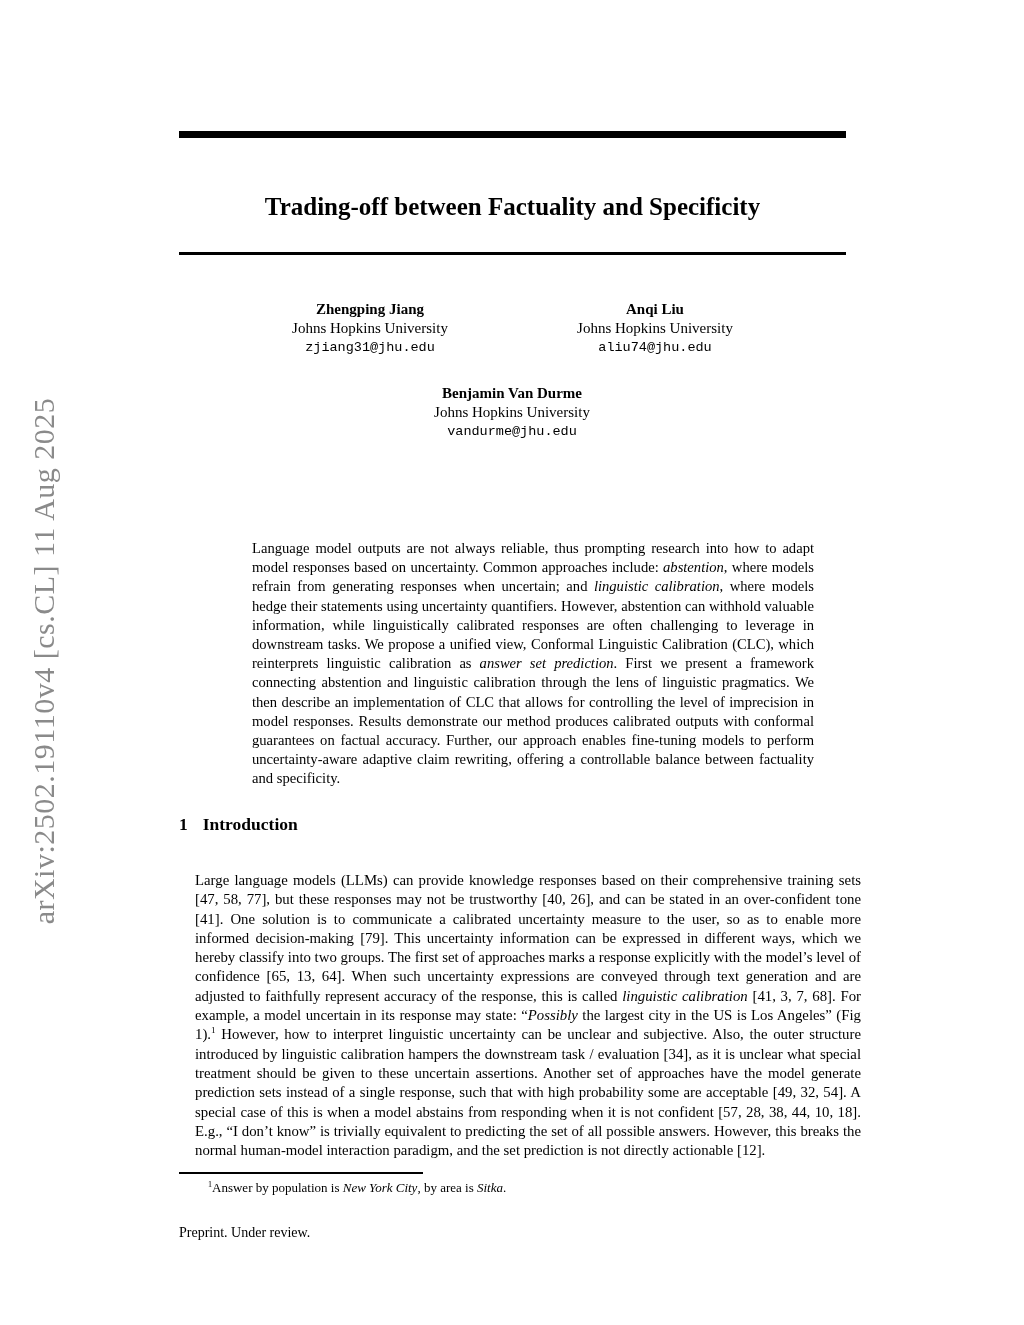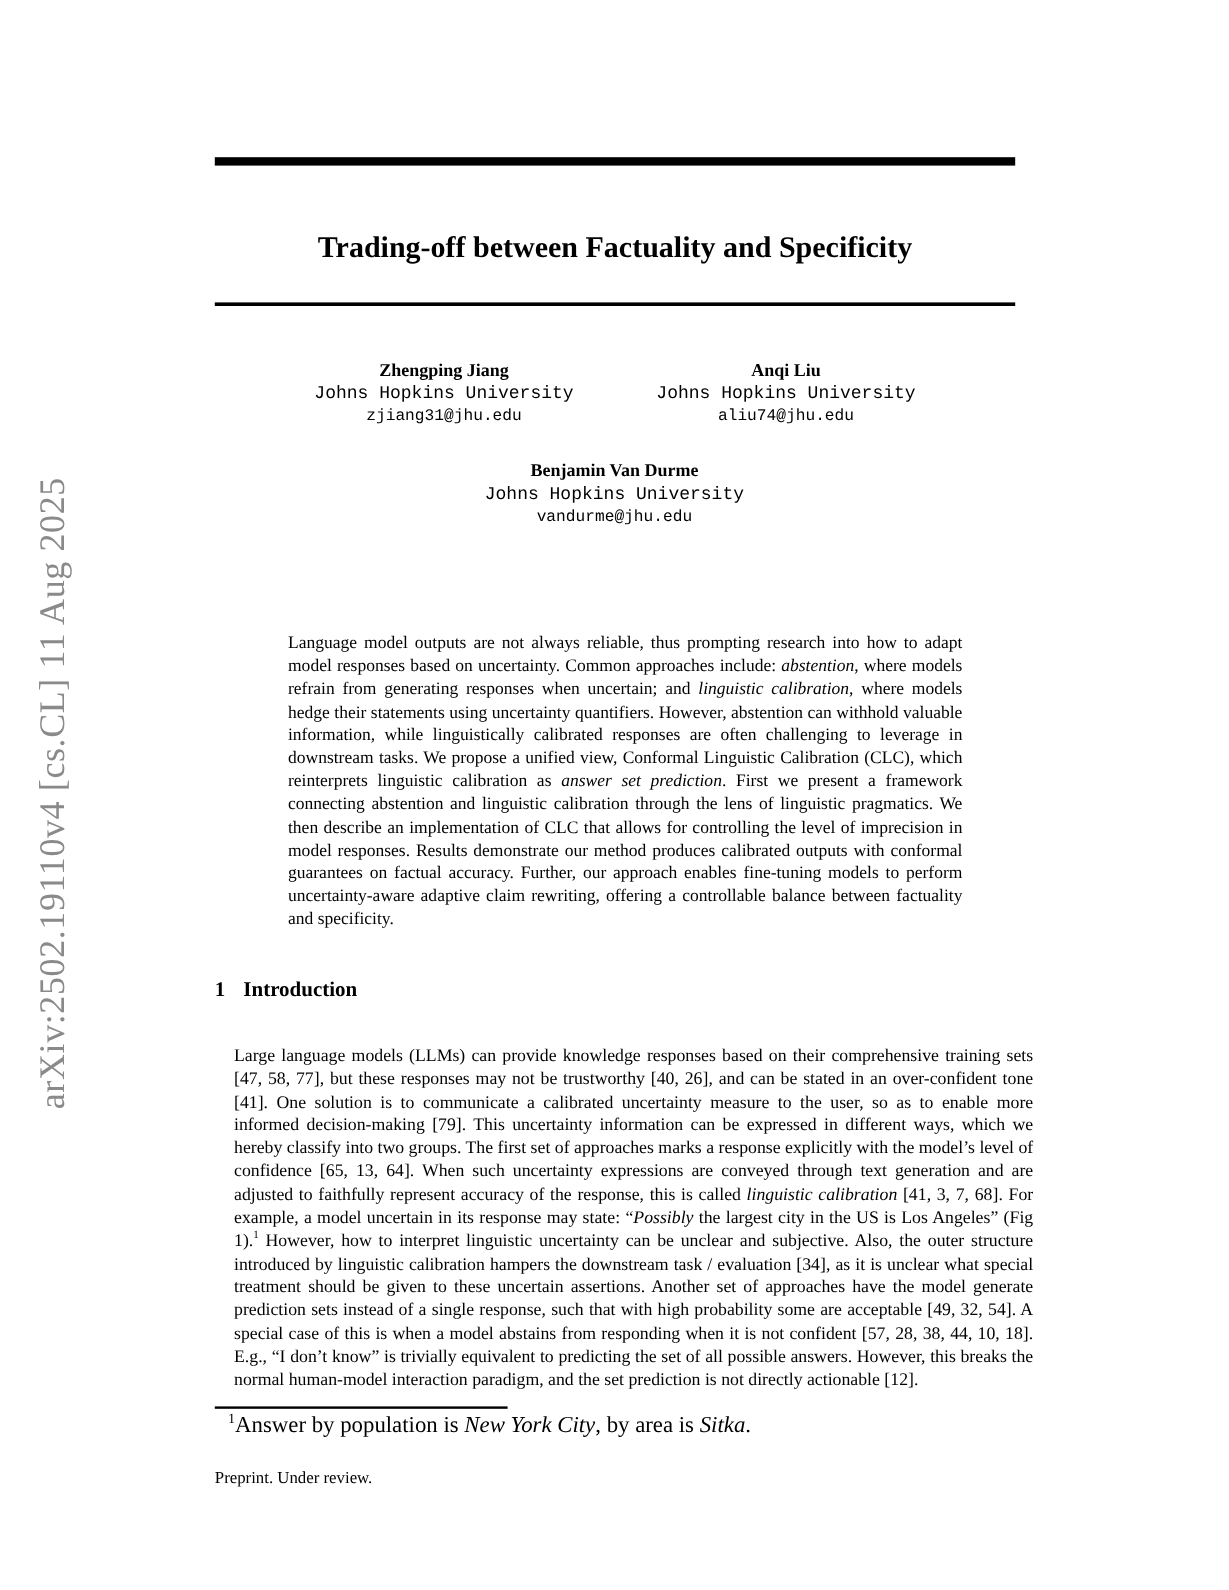--- a/index.html
+++ b/index.html
@@ -62,7 +62,7 @@
   .author-block.a1 { left: 525px; top: 300px; }
   .author-block.a2 { left: 382px; top: 384px; }
   .author-name { font-weight: bold; font-size: 15px; }
-  .author-affil { font-size: 15px; font-family: Liberation Mono, monospace; }
+  .author-affil { font-size: 15px; }
   .author-email {
     font-family: "Liberation Mono", monospace;
     font-size: 13.5px;

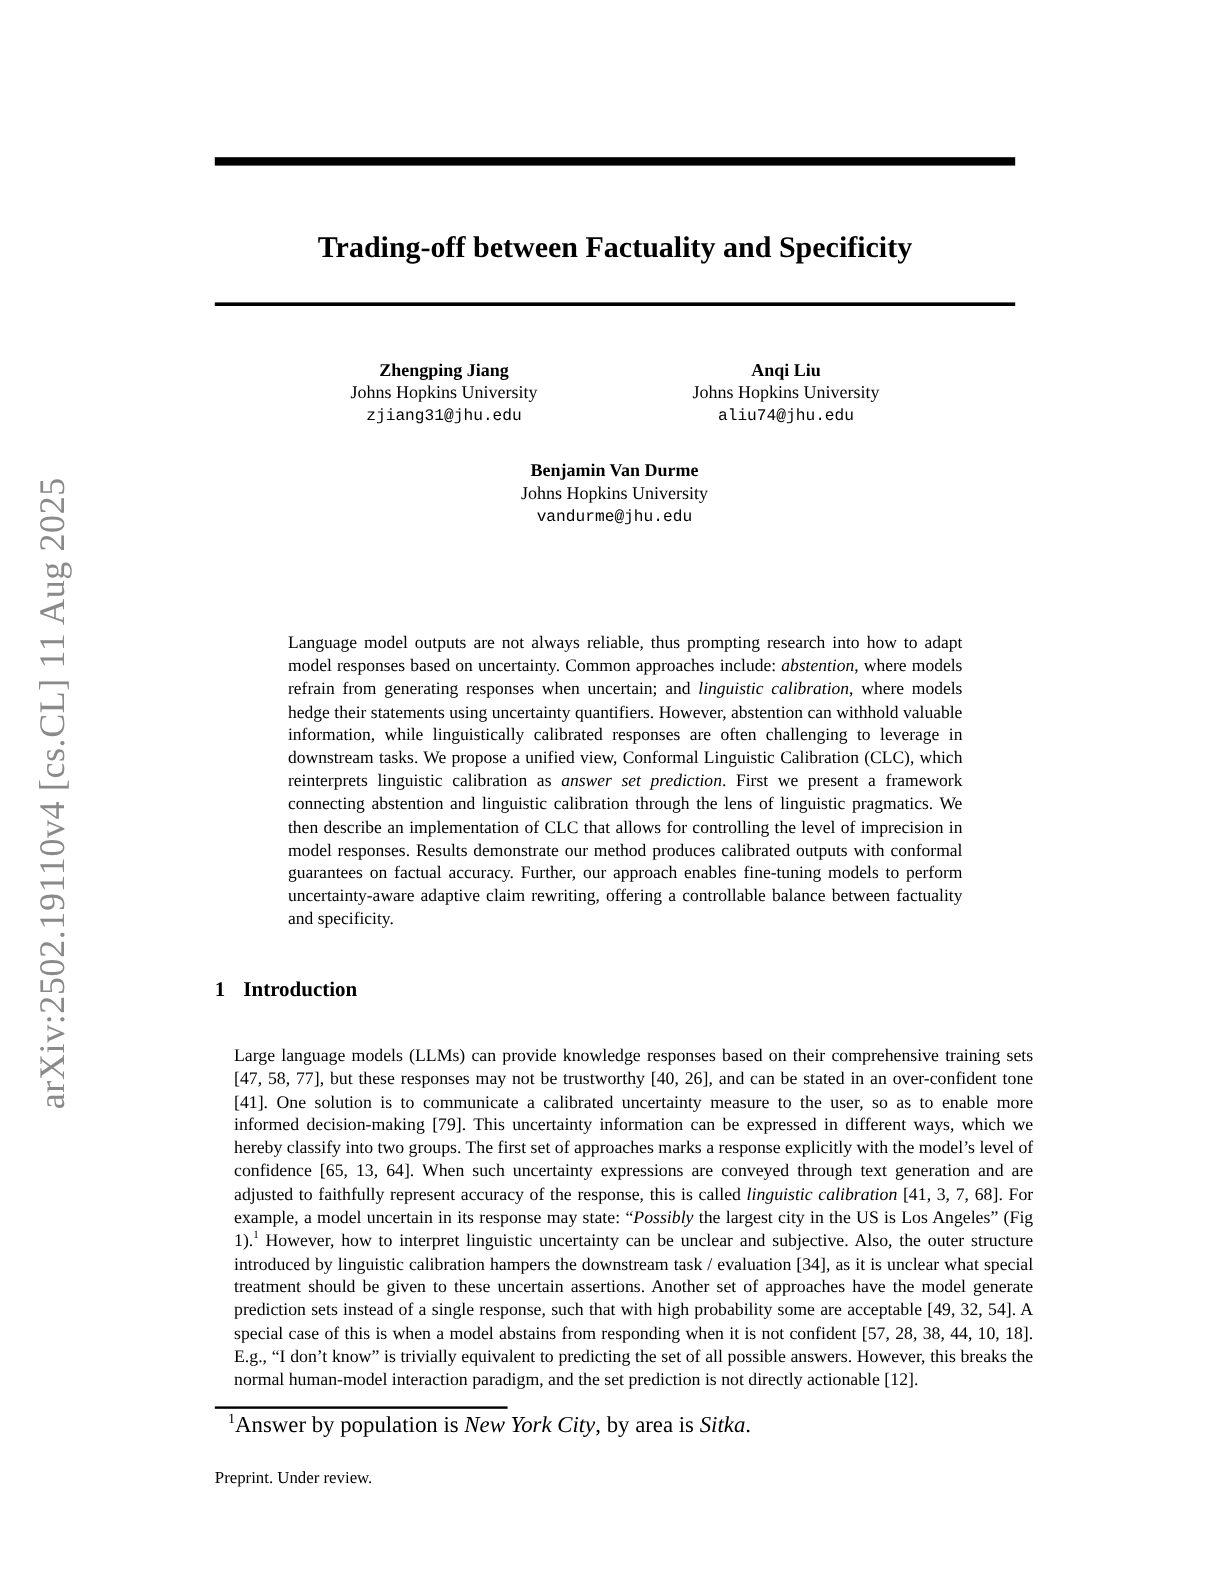--- a/index.html
+++ b/index.html
@@ -81,7 +81,7 @@
     left: 240px;
     top: 527px;
     width: 562px;
-    margin: 0;
+    margin: 12px;
     text-align: justify;
     font-size: 14.6px;
     line-height: 19.2px;

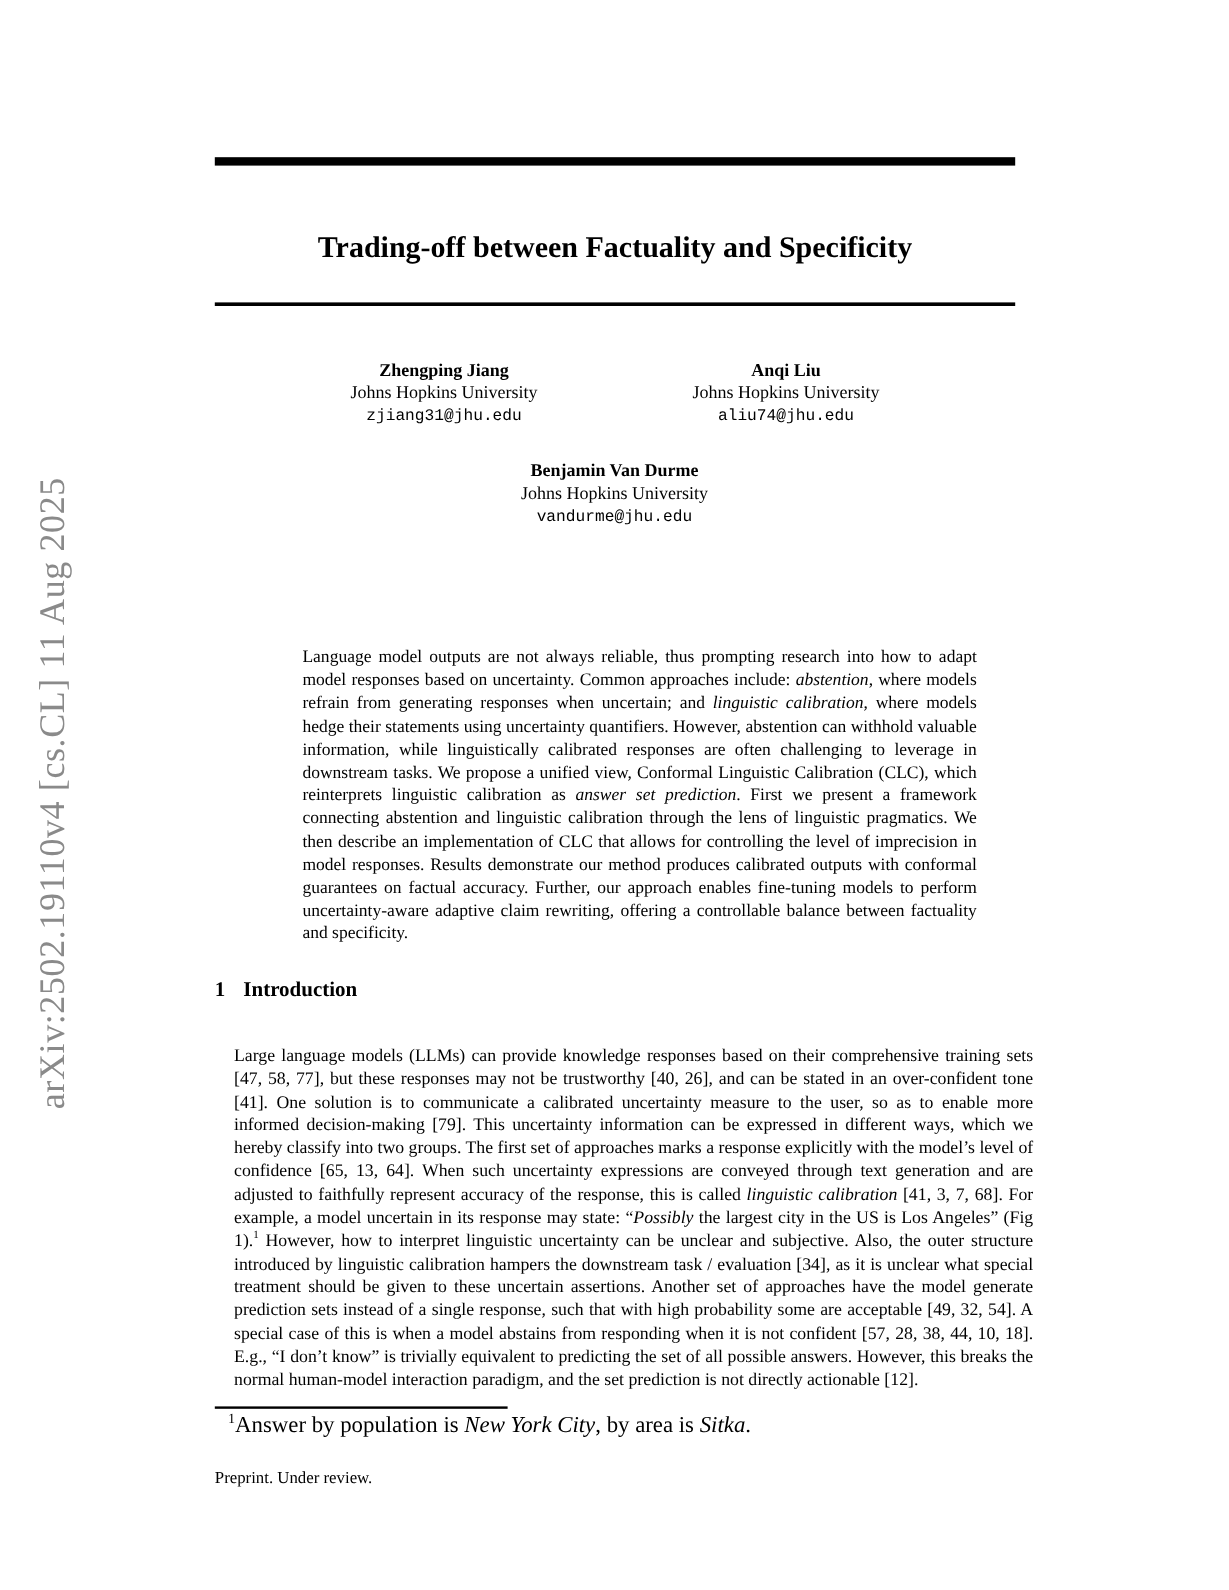--- a/index.html
+++ b/index.html
@@ -115,12 +115,12 @@
   }
   .footnote {
     position: absolute;
-    left: 168px;
+    left: 186px;
     top: 1179px;
     width: 666px;
     margin: 0;
     text-indent: 22px;
-    font-size: 19px;
+    font-size: 13px;
     line-height: 17px;
   }
   .page-footer {

